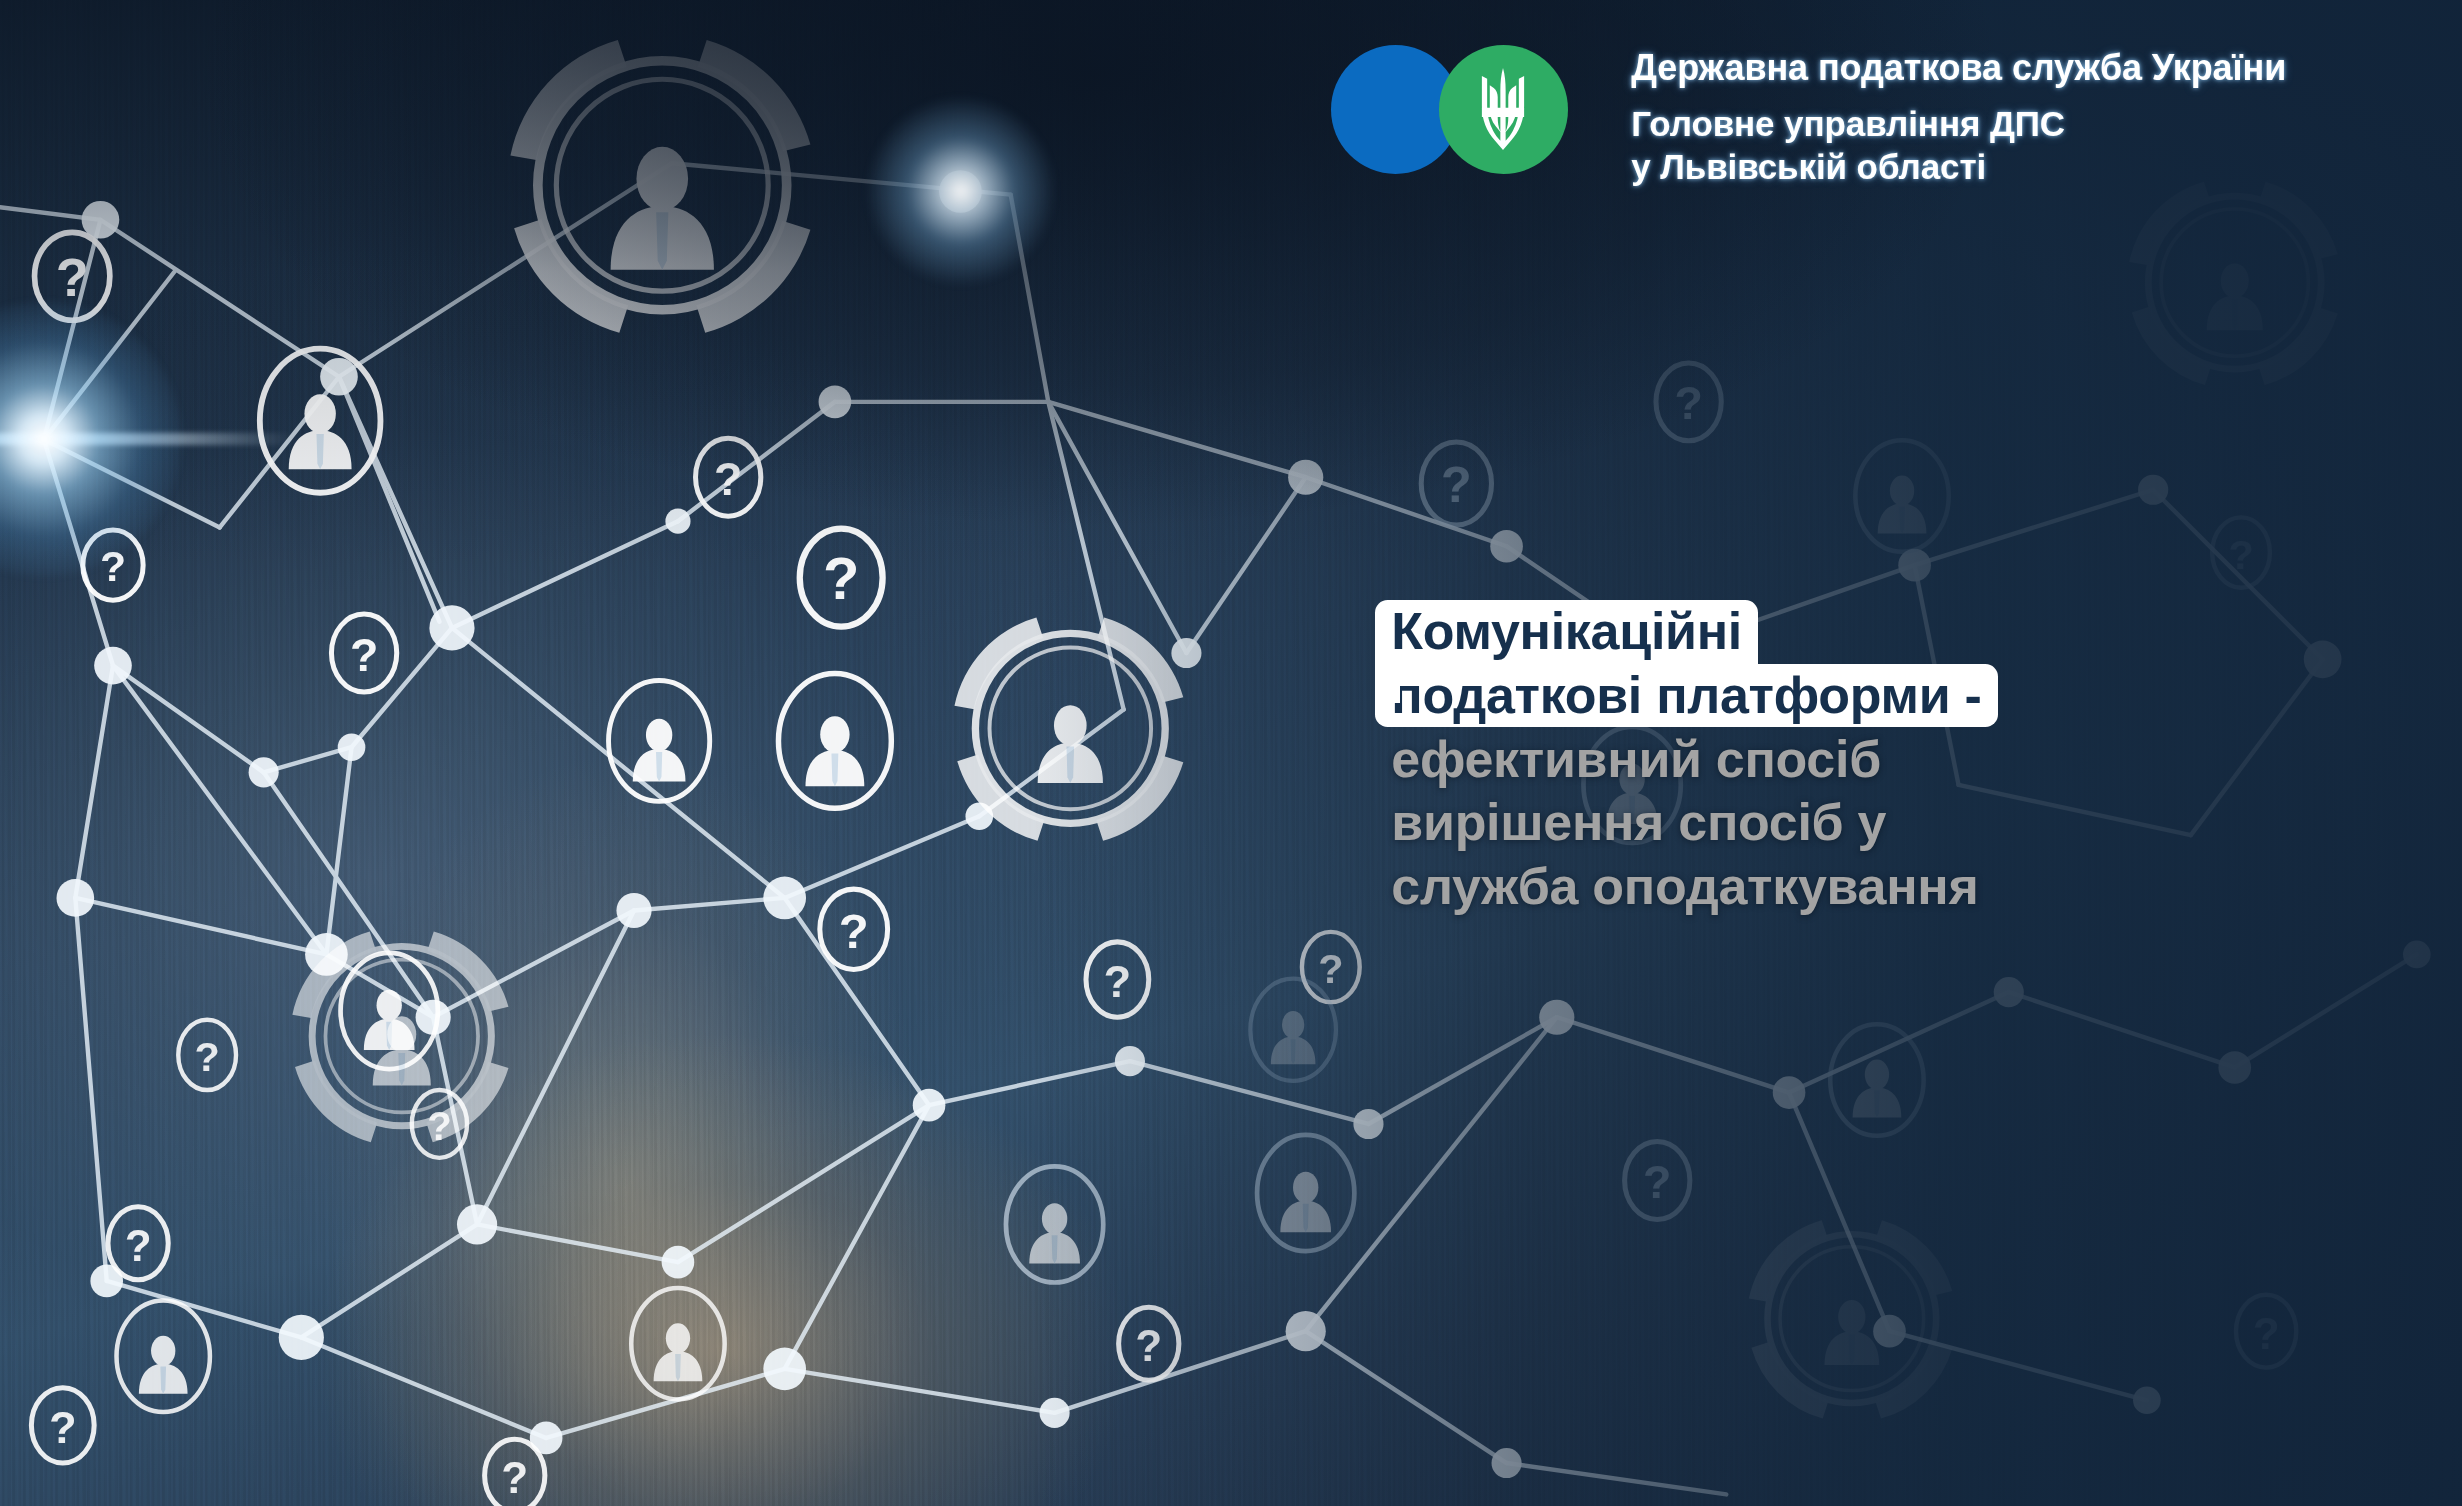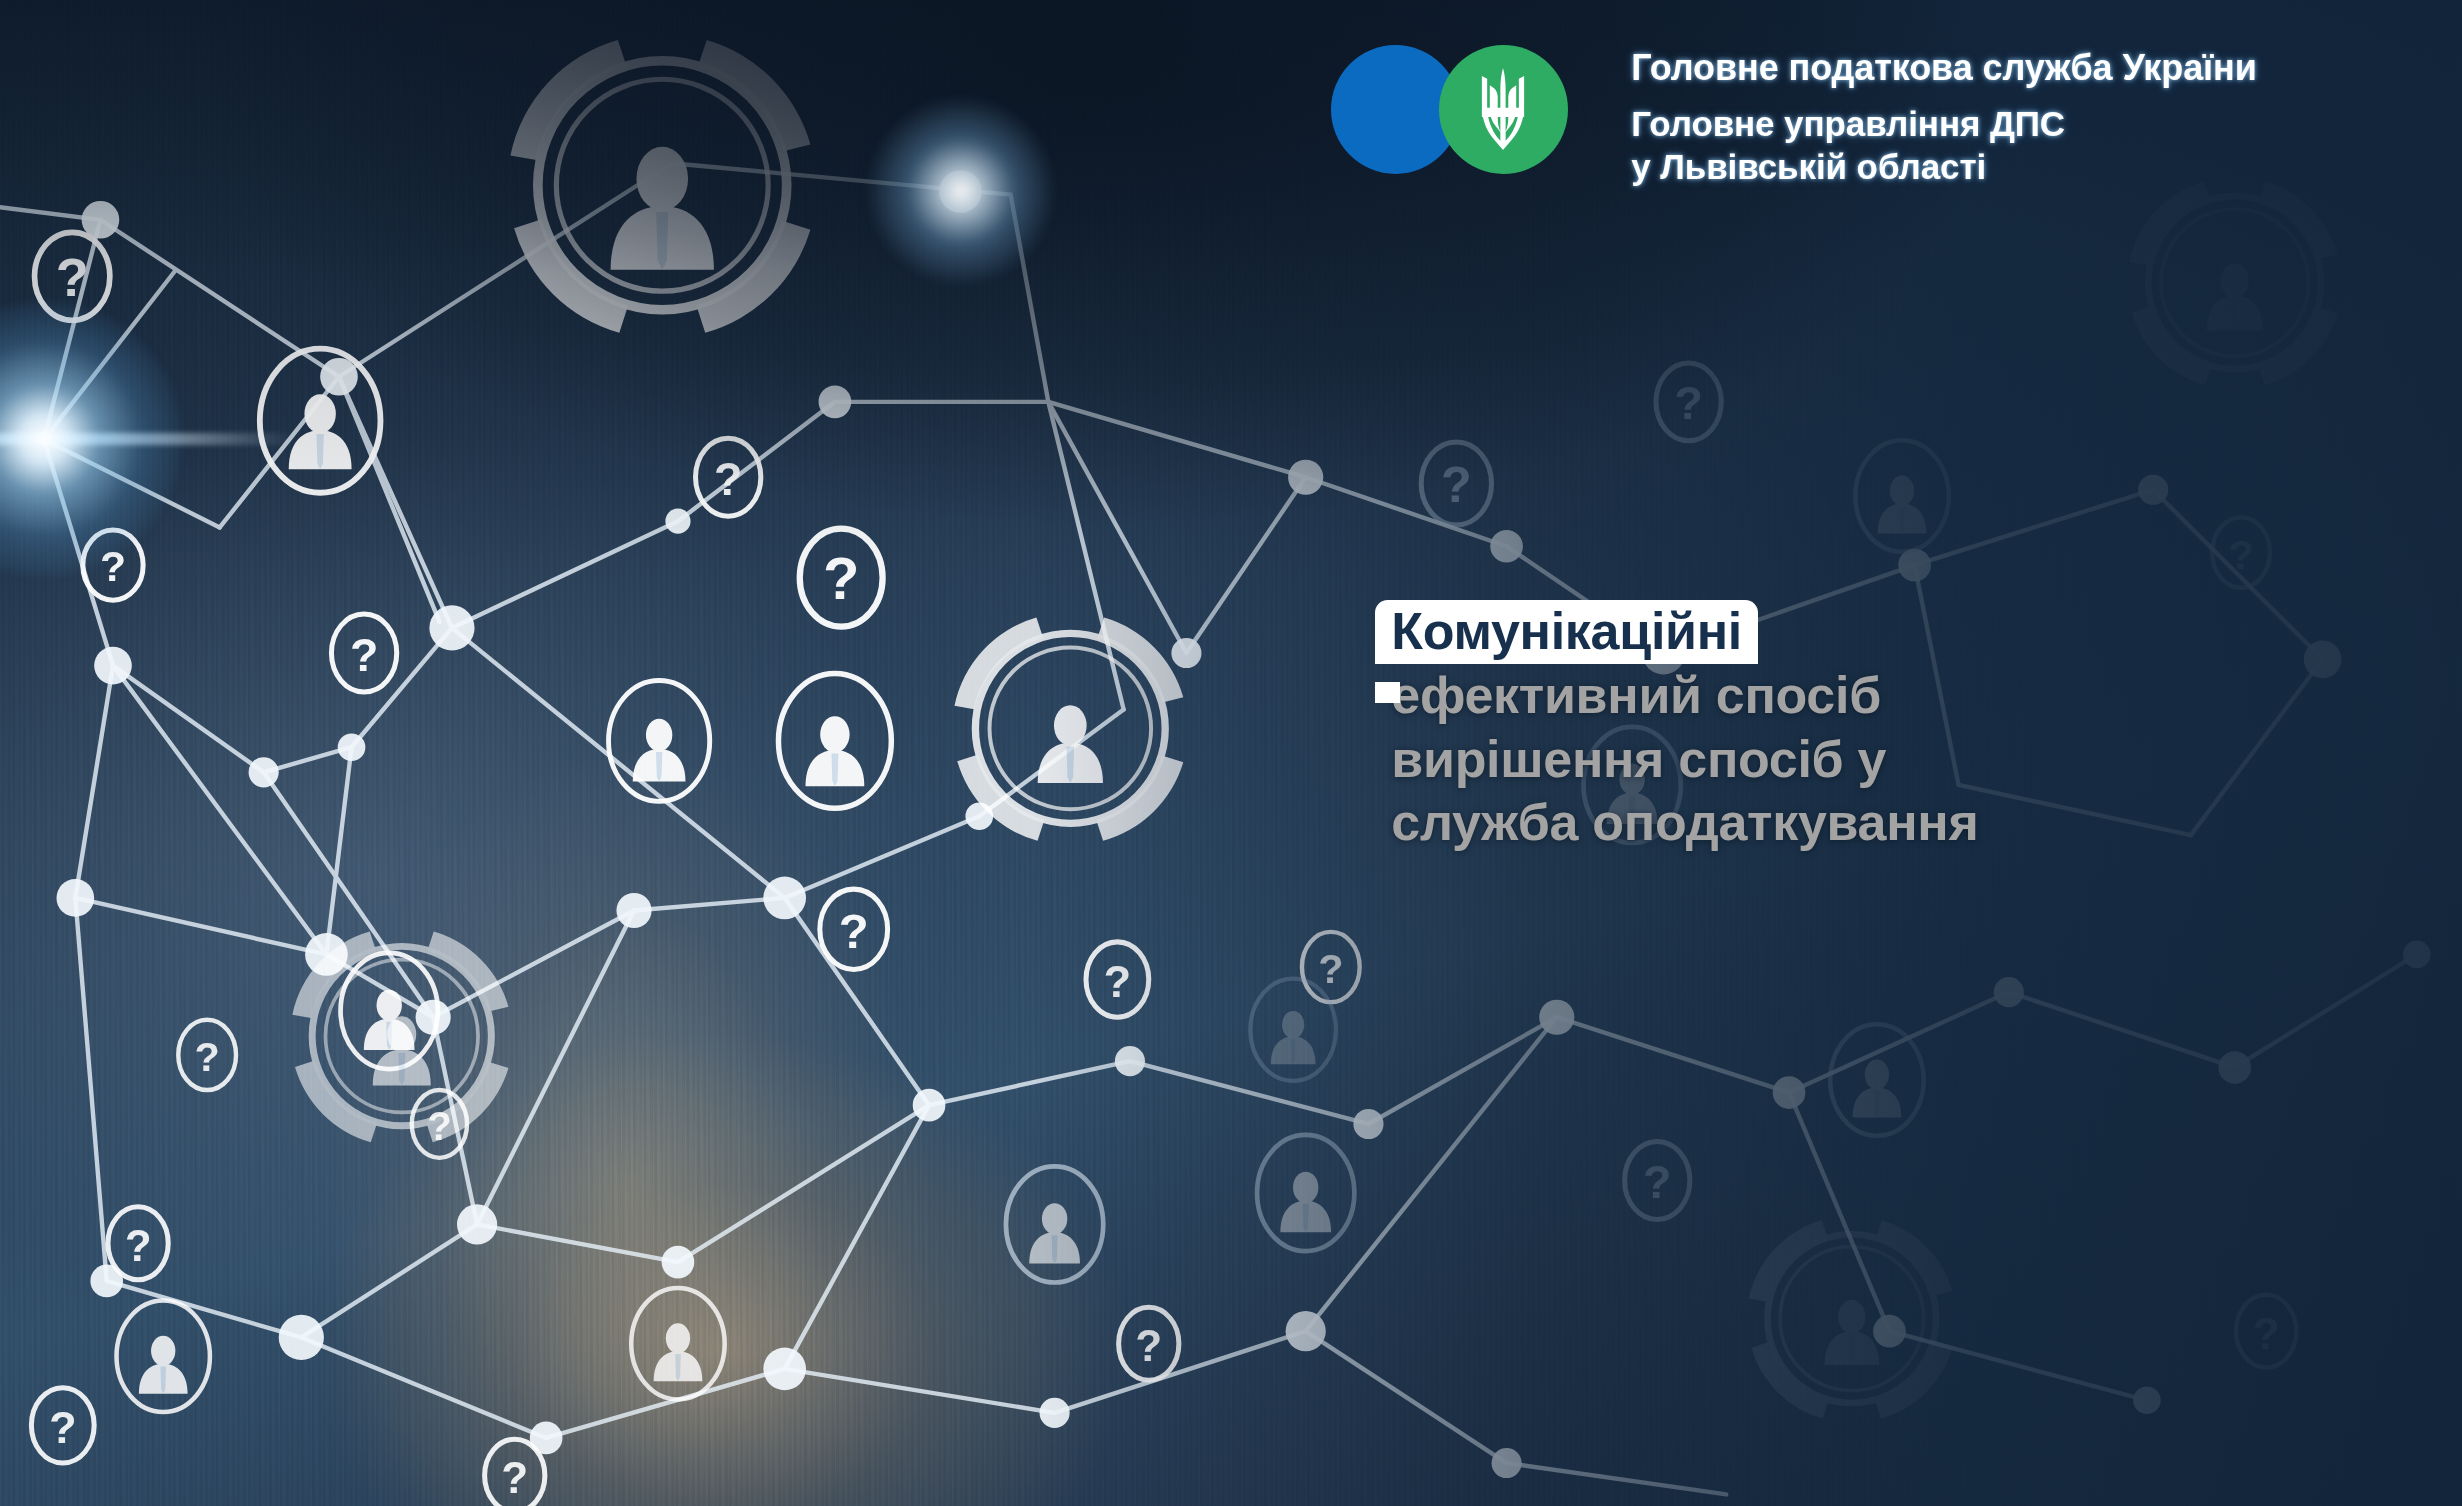--- a/index.html
+++ b/index.html
@@ -580,7 +580,7 @@
       </svg>
     </div>
     <div class="logo-text">
-      <div class="logo-line1">Головне податкова служба України</div>
+      <div class="logo-line1">Державна податкова служба України</div>
       <div class="logo-sub">
         <div>Головне управління ДПС</div>
         <div>у Львівській області</div>

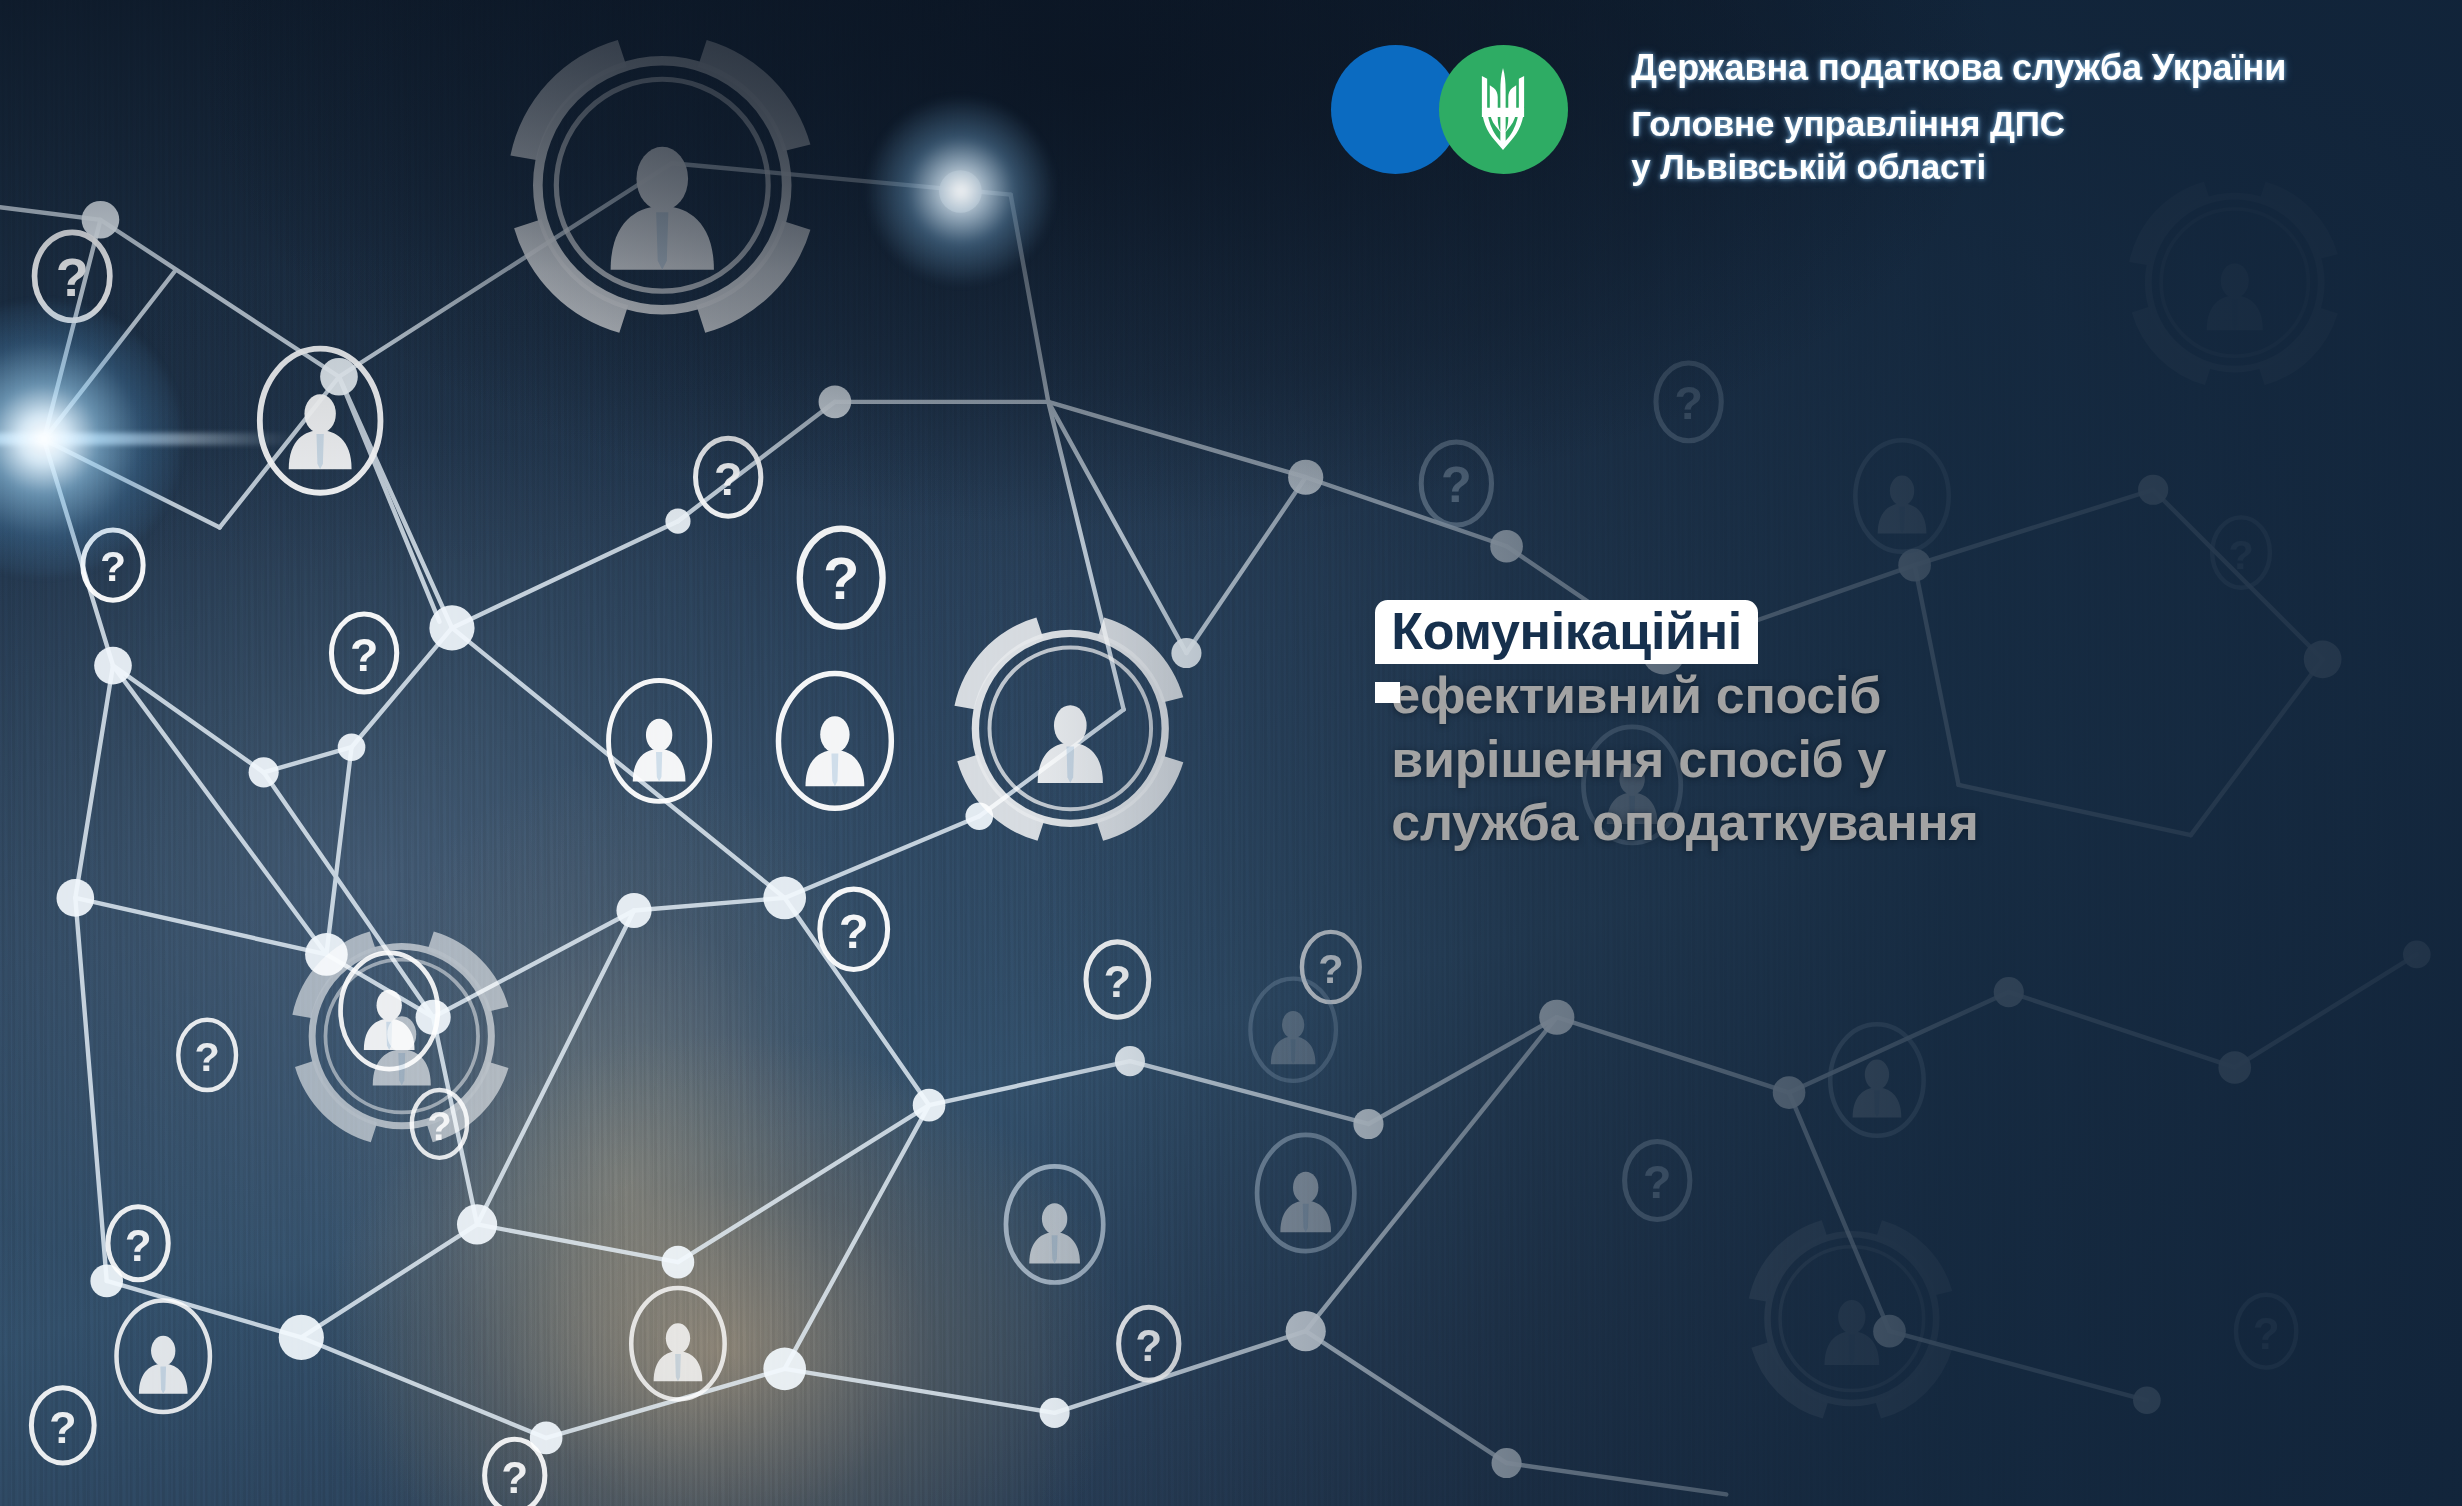--- a/index.html
+++ b/index.html
@@ -591,6 +591,7 @@
   <div class="headline">
     <div class="hl-box-wrap">
       <div class="hl-line hl-boxed first">Комунікаційні</div>
+      <div class="hl-line hl-boxed second">податкові платформи -</div>
     </div>
     <div class="hl-line hl-plain">ефективний спосіб</div>
     <div class="hl-line hl-plain">вирішення спосіб у</div>

